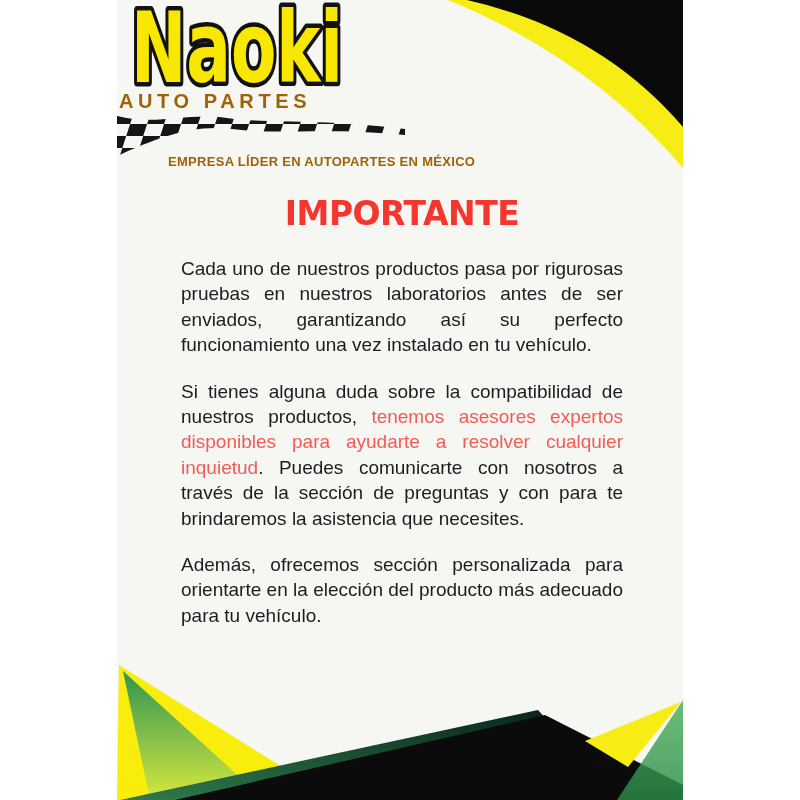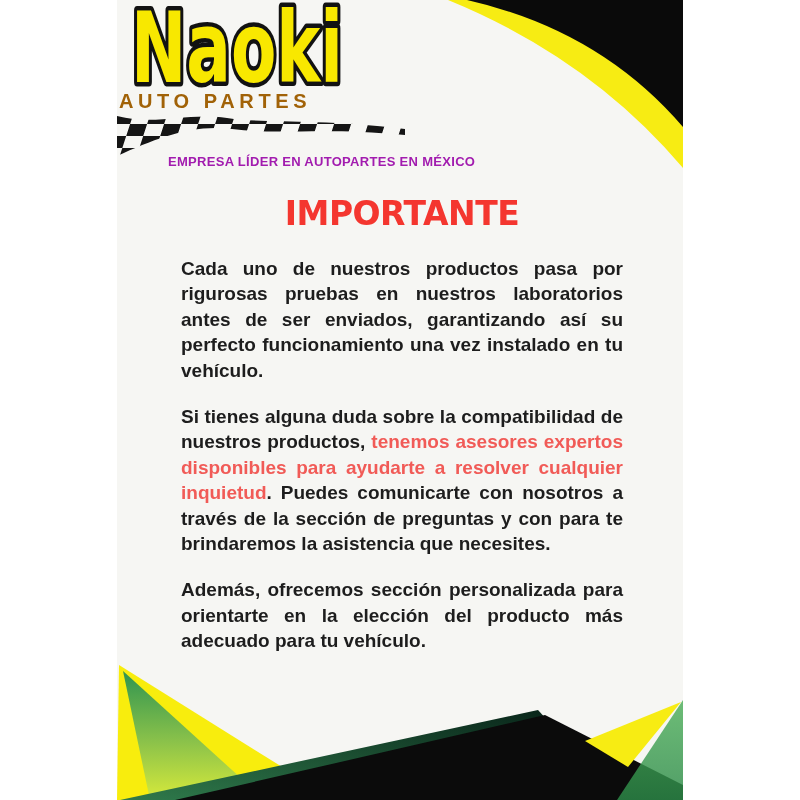--- a/index.html
+++ b/index.html
@@ -16,7 +16,7 @@
                   white-space:nowrap;}
   .flag-svg{position:absolute;left:0px;top:112px;width:296px;height:46px;display:block;}
   .brand-tagline{position:absolute;left:3px;top:154px;
-                 font-weight:bold;font-size:13px;letter-spacing:0.3px;color:#a21caf;
+                 font-weight:bold;font-size:13px;letter-spacing:0.3px;color:#a16207;
                  white-space:nowrap;padding-left:48px;}
   
   .text-col{position:absolute;left:64px;top:196px;width:442px;}

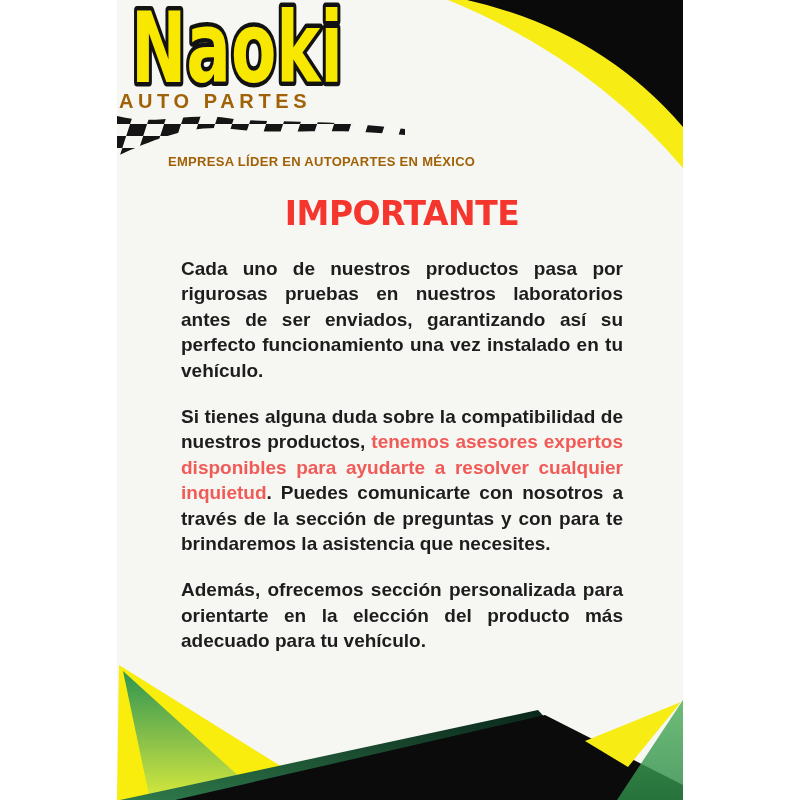--- a/index.html
+++ b/index.html
@@ -23,7 +23,7 @@
   .notice-heading{margin:0 0 24px 0;font-family:"DejaVu Sans",sans-serif;
                   font-weight:bold;font-size:33px;line-height:36px;letter-spacing:-0.5px;
                   color:#f4362f;text-align:center;}
-  .text-col p{margin:0 0 21px 0;font-weight:bold;font-size:19px;line-height:25.4px;
+  .text-col p{margin:0 0 21px 0;font-weight:normal;font-size:19px;line-height:25.4px;
               color:#1d1d1d;text-align:justify;}
   .red-inline{color:#f15b57;}
   

